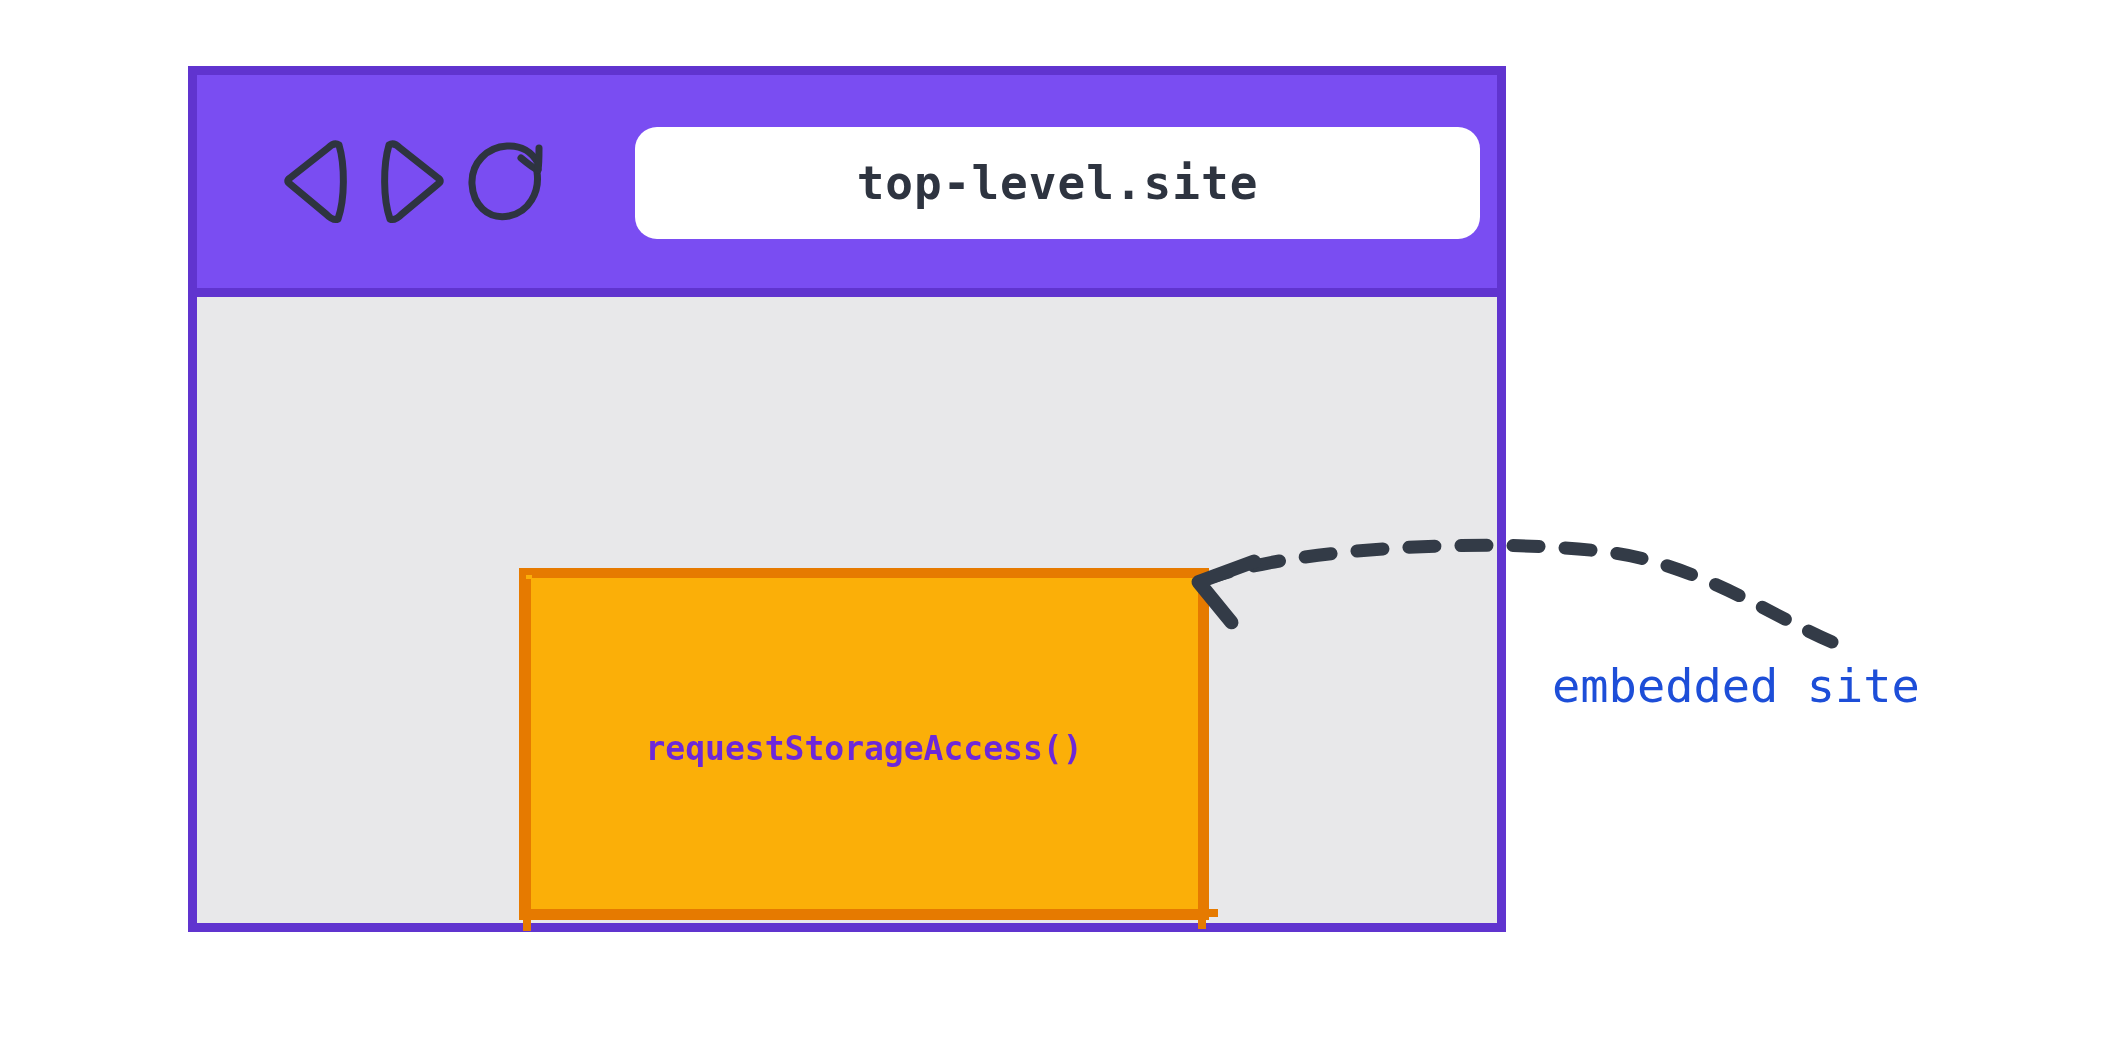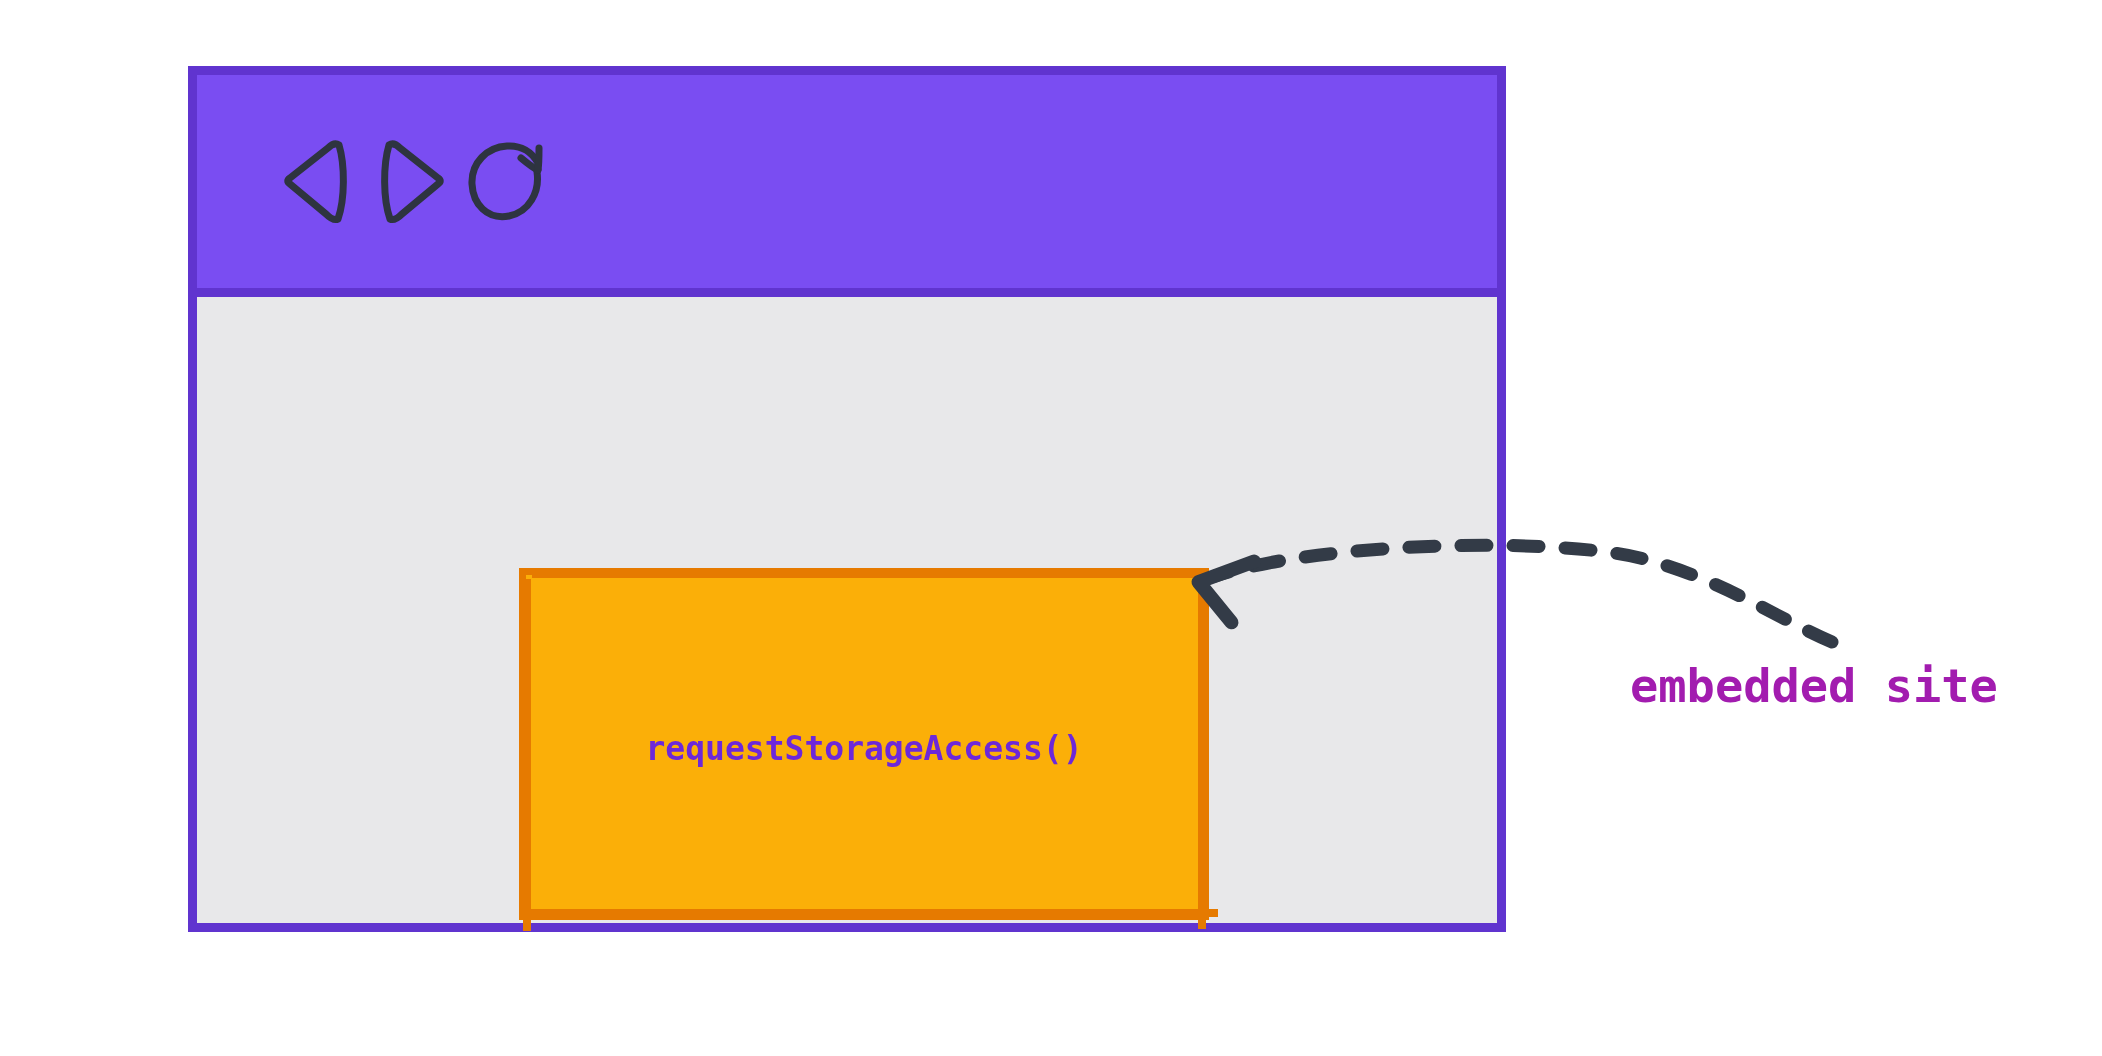--- a/index.html
+++ b/index.html
@@ -195,6 +195,9 @@
 
       </div>
 
+      <div class="url-bar">
+        <span class="url-text" placeholder="Enter address">top-level.site</span>
+      </div>
 
     </div>
 

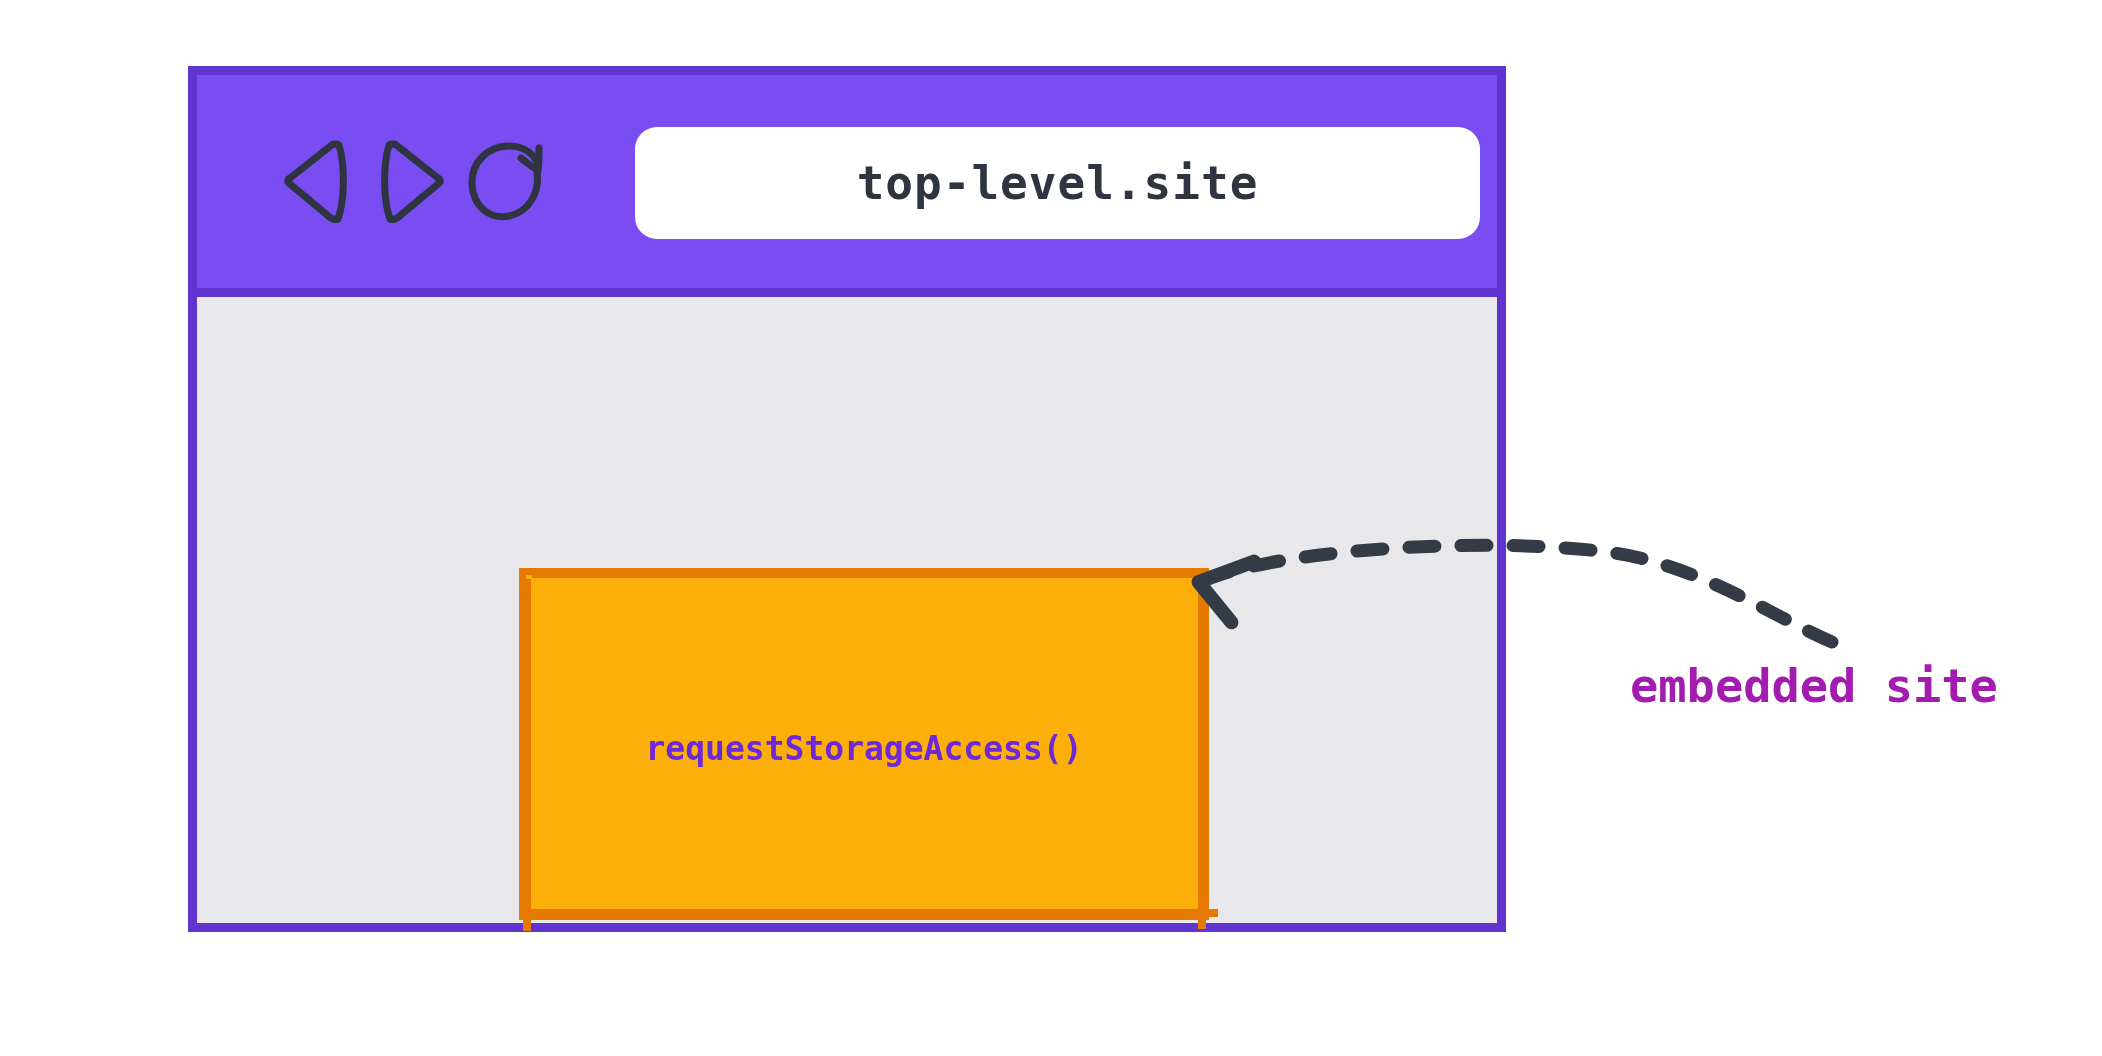--- a/index.html
+++ b/index.html
@@ -146,12 +146,12 @@
   }
   .annotation-label {
     position: absolute;
-    left: 1630px;
+    left: 1552px;
     top: 658px;
     font-family: "DejaVu Sans Mono", monospace;
     font-size: 47px;
-    font-weight: 700;
-    color: #a21caf;
+    font-weight: 400;
+    color: #1d4ed8;
     white-space: nowrap;
     letter-spacing: 0px;
   }

